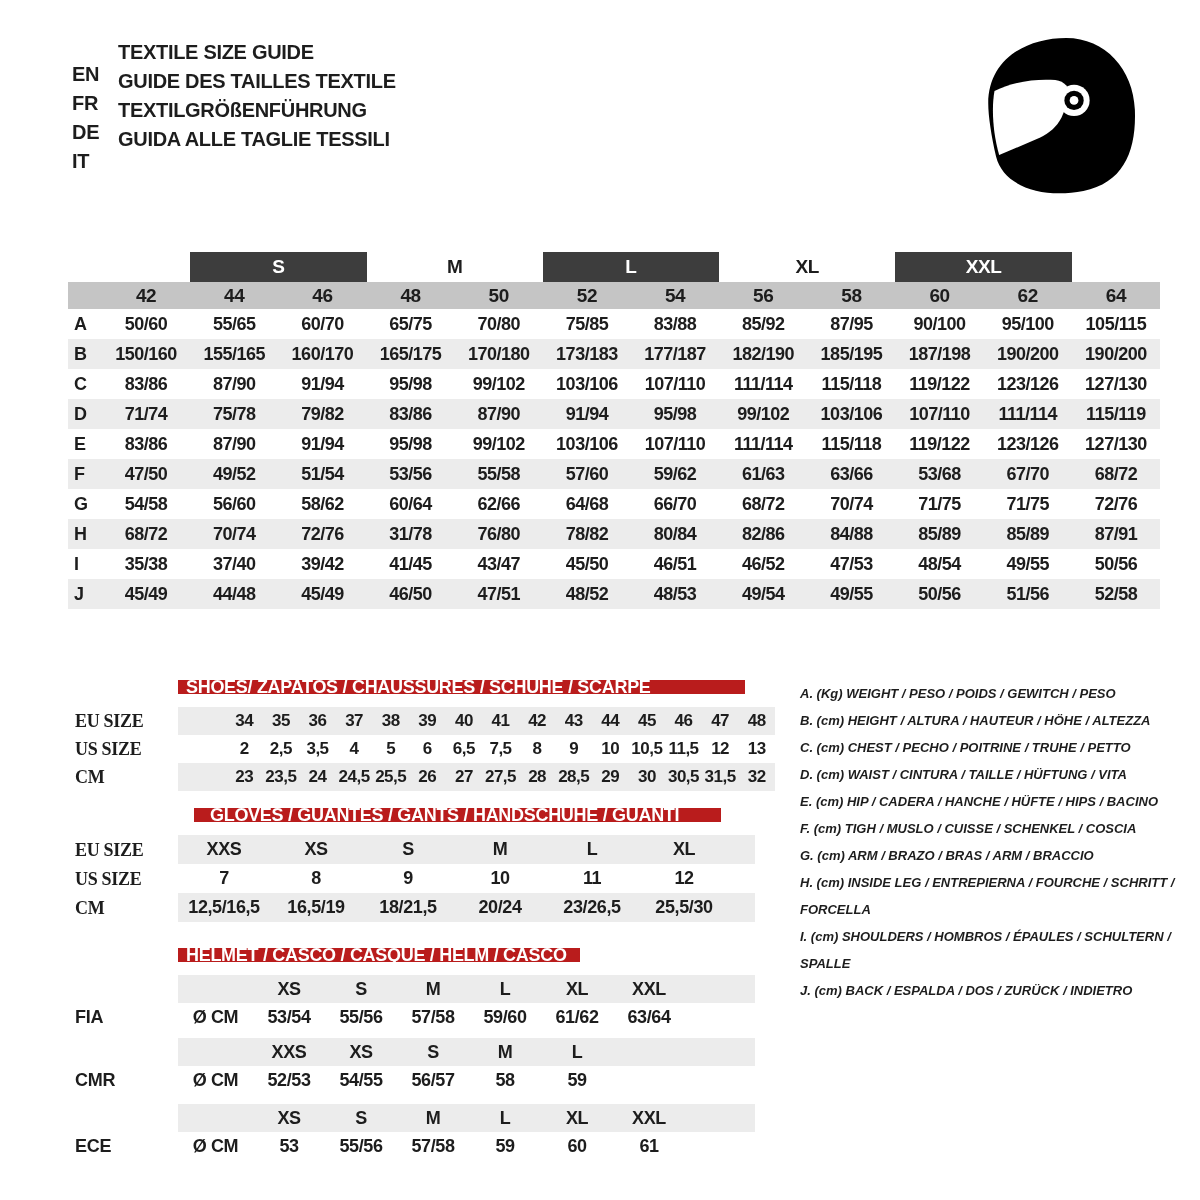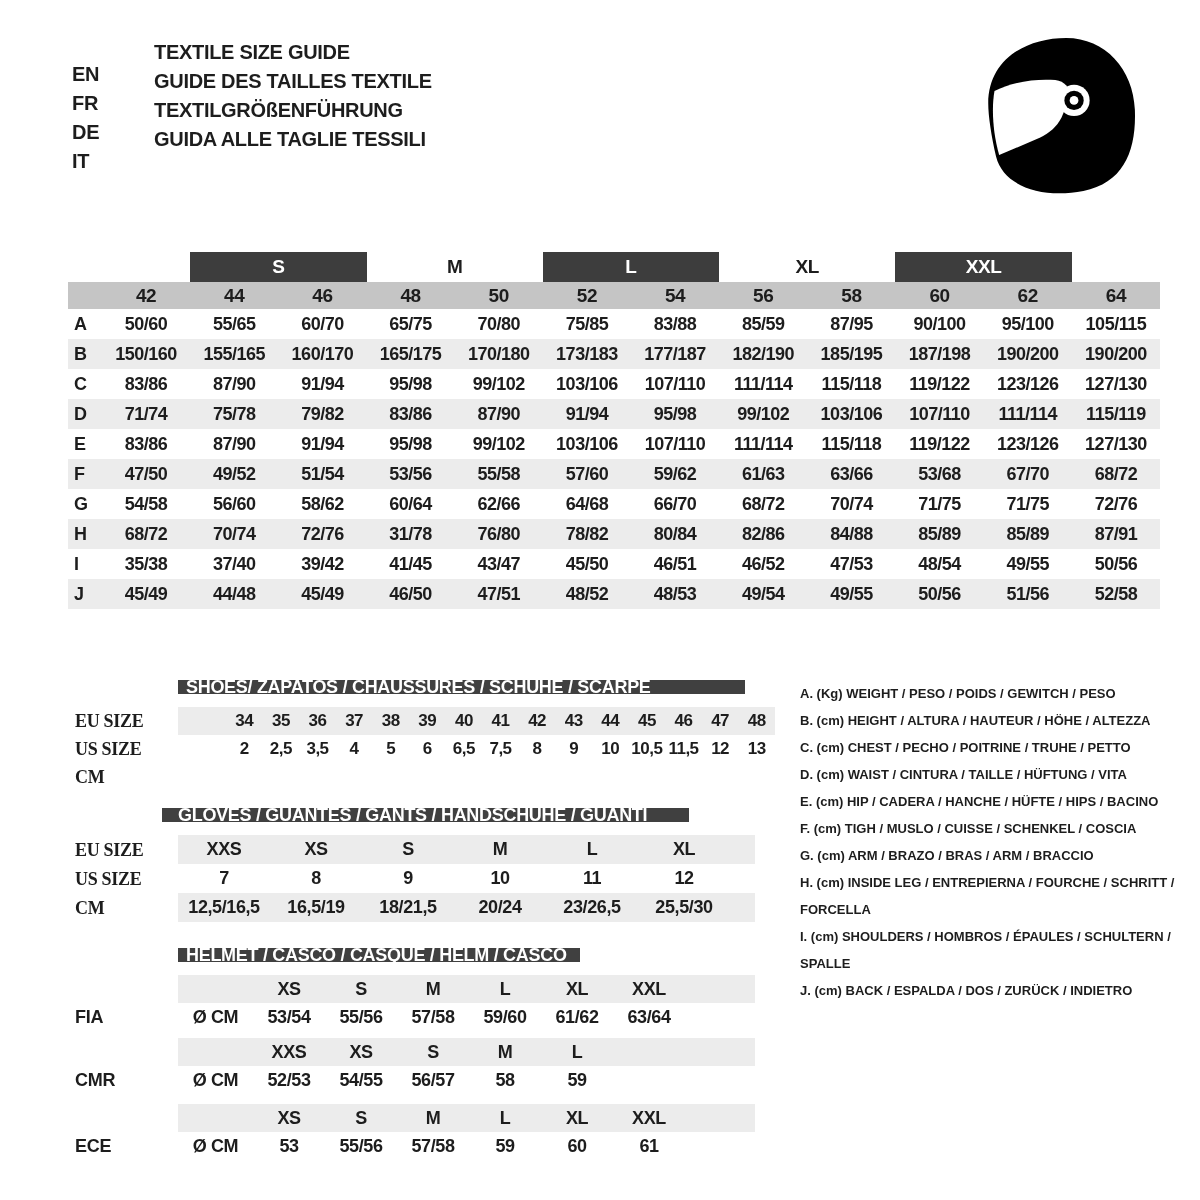--- a/index.html
+++ b/index.html
@@ -10,7 +10,7 @@
   .langs{position:absolute;left:72px;top:38px;}
   .lang-row{display:flex;height:29px;align-items:center;}
   .lang-code{width:46px;font-size:20px;letter-spacing:-0.3px;margin-top:44px;}
-  .lang-title{font-size:20px;letter-spacing:-0.3px;margin-left:36px;}
+  .lang-title{font-size:20px;letter-spacing:-0.3px;}
 
   
   .helmet-logo{position:absolute;left:982px;top:33px;width:156px;height:166px;}

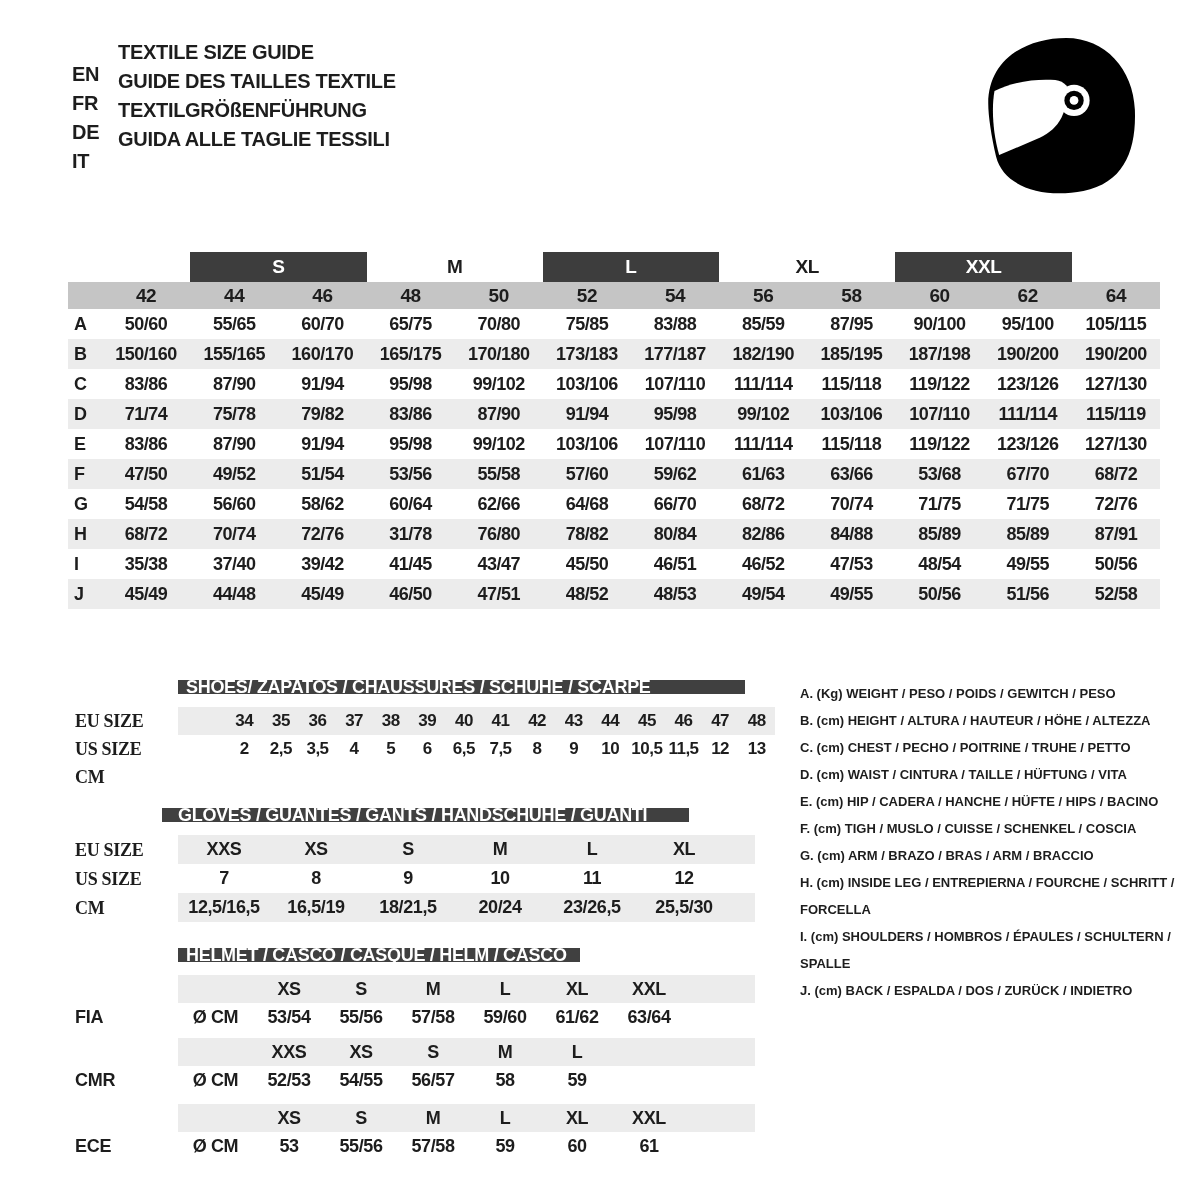--- a/index.html
+++ b/index.html
@@ -135,7 +135,7 @@
           <div class="mval">70/80</div>
           <div class="mval">75/85</div>
           <div class="mval">83/88</div>
-          <div class="mval">85/59</div>
+          <div class="mval">85/92</div>
           <div class="mval">87/95</div>
           <div class="mval">90/100</div>
           <div class="mval">95/100</div>

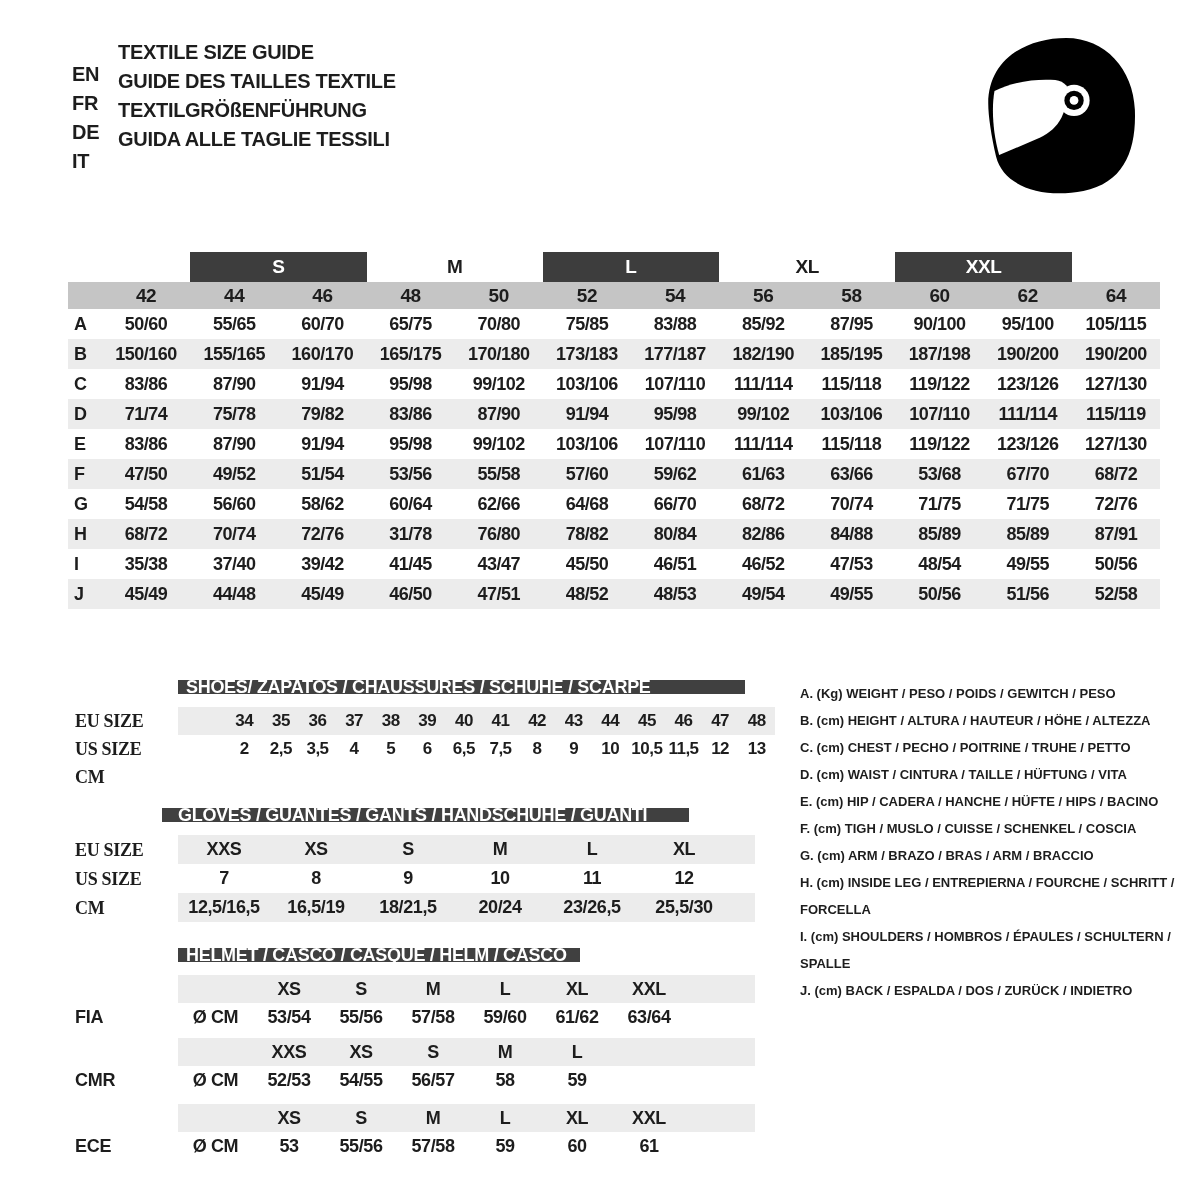--- a/index.html
+++ b/index.html
@@ -30,7 +30,7 @@
   .mval{text-align:center;font-size:18px;letter-spacing:-0.5px;white-space:nowrap;}
 
   
-  .bar{position:absolute;background:#404040;color:#fff;height:14px;display:flex;
+  .bar{position:absolute;background:#b91c1c;color:#fff;height:14px;display:flex;
        align-items:center;padding-left:8px;font-size:18px;letter-spacing:-0.3px;white-space:nowrap;}
   .bar-shoes{left:178px;top:680px;width:559px;}
   .bar-gloves{left:162px;top:808px;width:511px;padding-left:16px;}

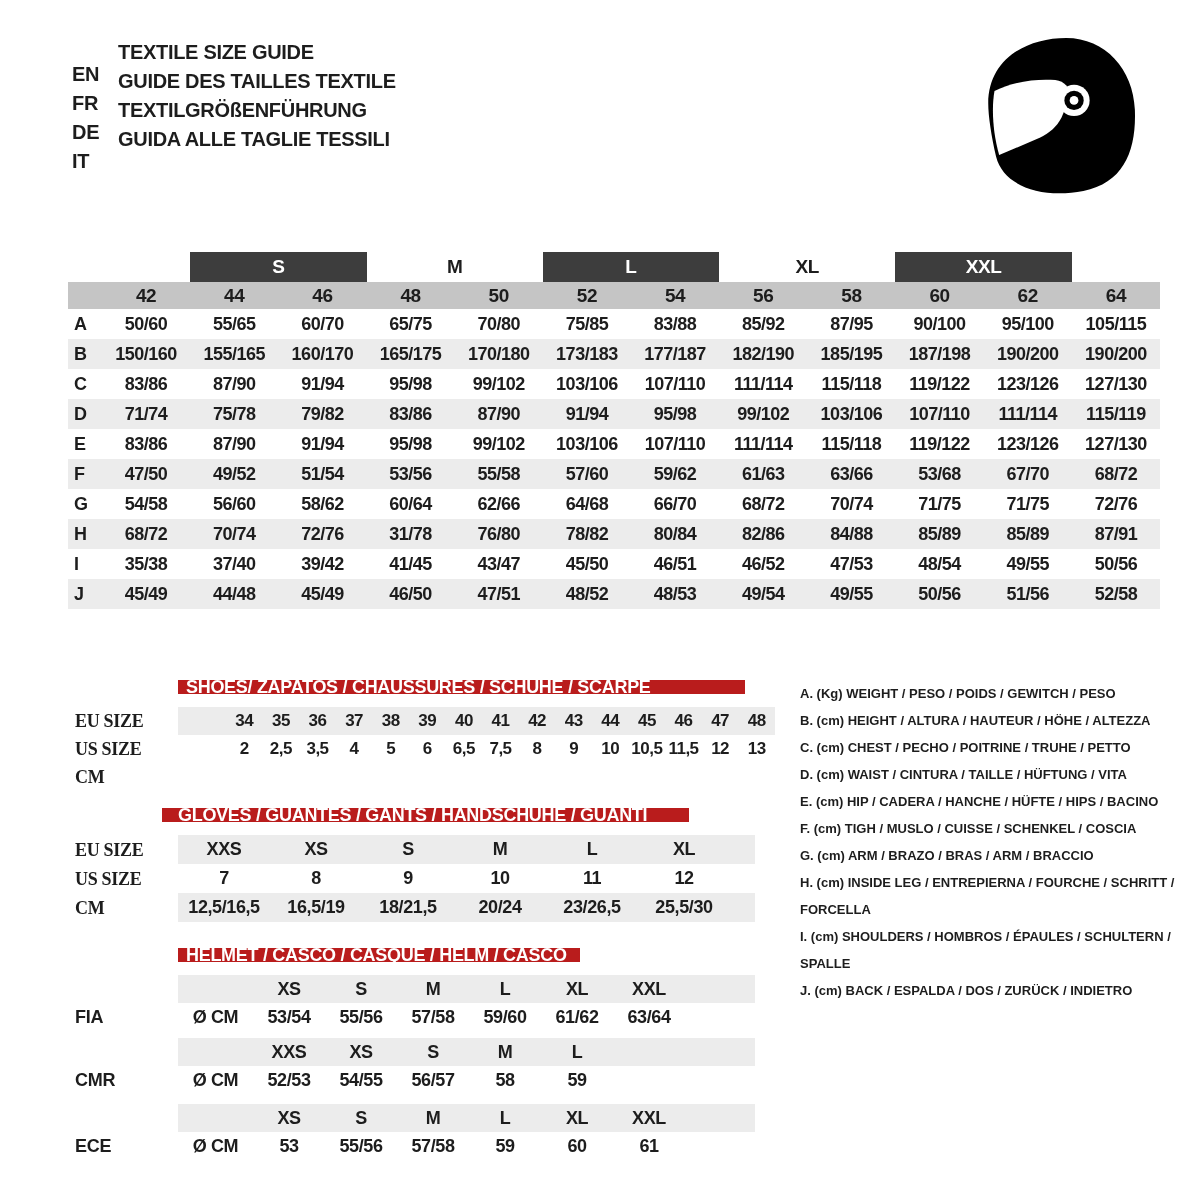--- a/index.html
+++ b/index.html
@@ -68,7 +68,7 @@
 
   
   .legend{position:absolute;left:800px;top:680px;width:382px;}
-  .leg-item{font-size:13px;line-height:27px;letter-spacing:0;}
+  .leg-item{font-size:13px;line-height:27px;letter-spacing:0;font-style:italic;}
 </style>
 </head>
 <body>

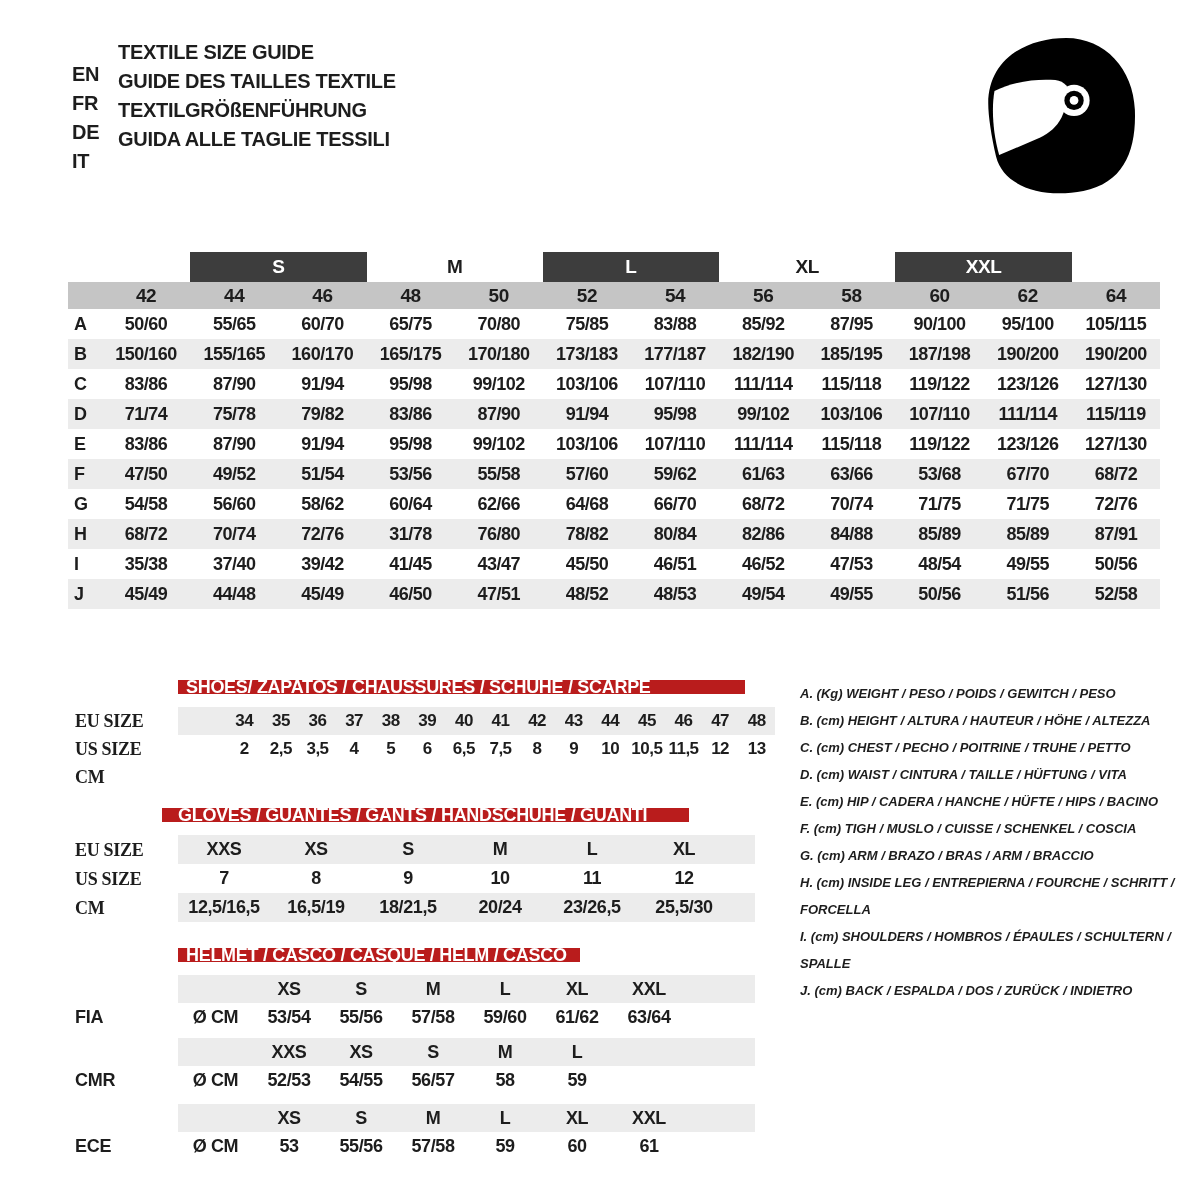--- a/index.html
+++ b/index.html
@@ -320,6 +320,23 @@
         <div class="scell">12</div>
         <div class="scell">13</div>
       </div>
+      <div class="srow gray">
+        <div class="scell">23</div>
+        <div class="scell">23,5</div>
+        <div class="scell">24</div>
+        <div class="scell">24,5</div>
+        <div class="scell">25,5</div>
+        <div class="scell">26</div>
+        <div class="scell">27</div>
+        <div class="scell">27,5</div>
+        <div class="scell">28</div>
+        <div class="scell">28,5</div>
+        <div class="scell">29</div>
+        <div class="scell">30</div>
+        <div class="scell">30,5</div>
+        <div class="scell">31,5</div>
+        <div class="scell">32</div>
+      </div>
     </div>
 
   <div class="bar bar-gloves">GLOVES / GUANTES / GANTS / HANDSCHUHE / GUANTI</div>

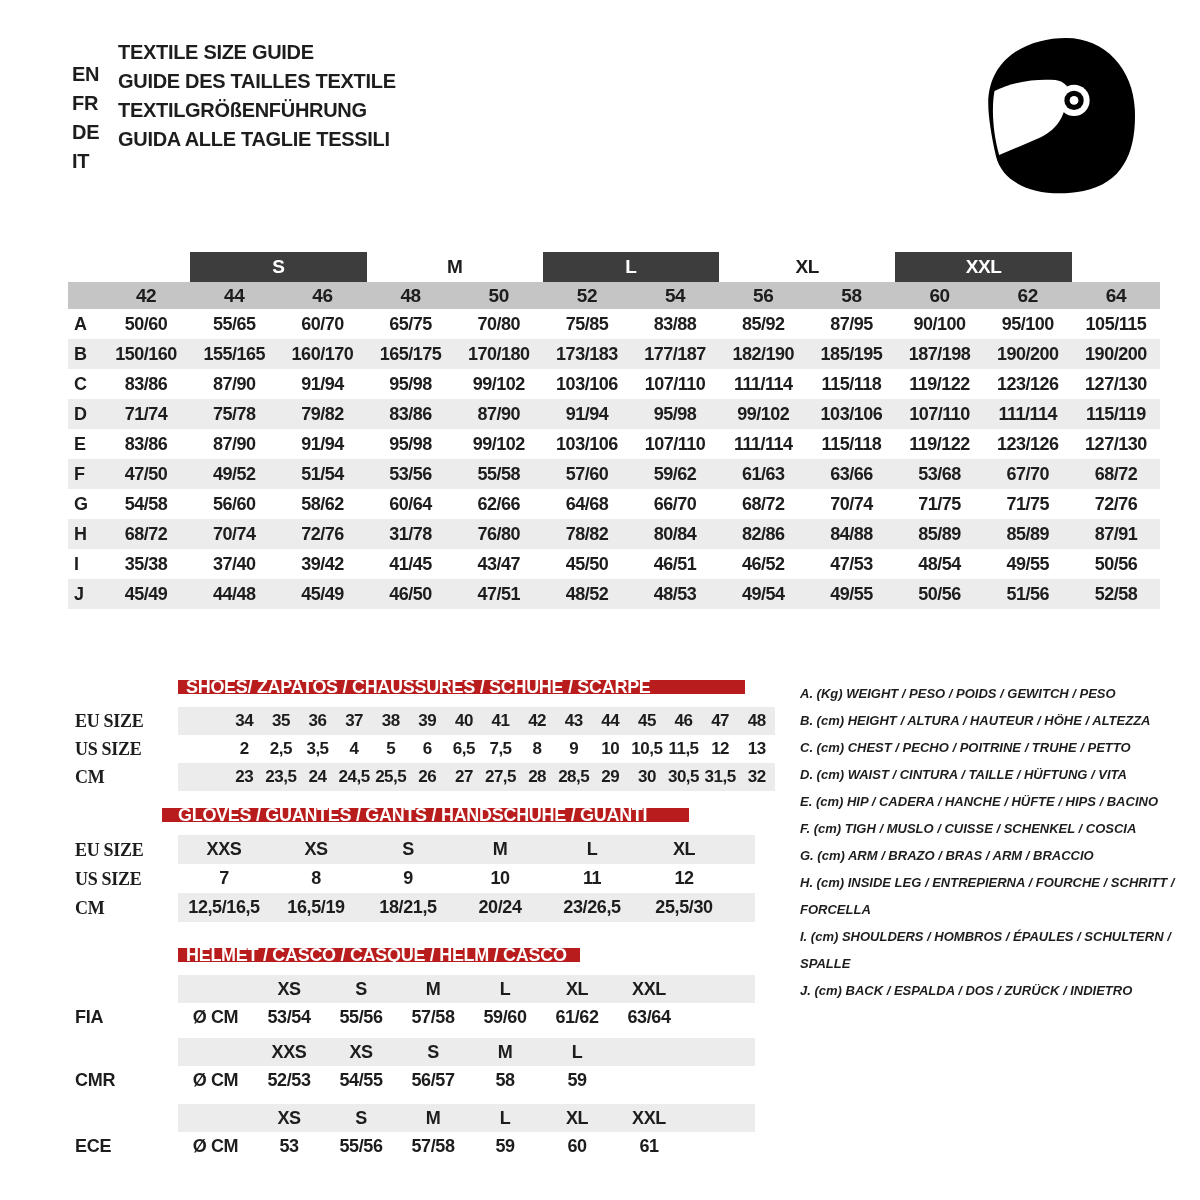--- a/index.html
+++ b/index.html
@@ -33,7 +33,7 @@
   .bar{position:absolute;background:#b91c1c;color:#fff;height:14px;display:flex;
        align-items:center;padding-left:8px;font-size:18px;letter-spacing:-0.3px;white-space:nowrap;}
   .bar-shoes{left:178px;top:680px;width:559px;}
-  .bar-gloves{left:162px;top:808px;width:511px;padding-left:16px;}
+  .bar-gloves{left:194px;top:808px;width:511px;padding-left:16px;}
   .bar-helmet{left:178px;top:948px;width:394px;}
 
   

